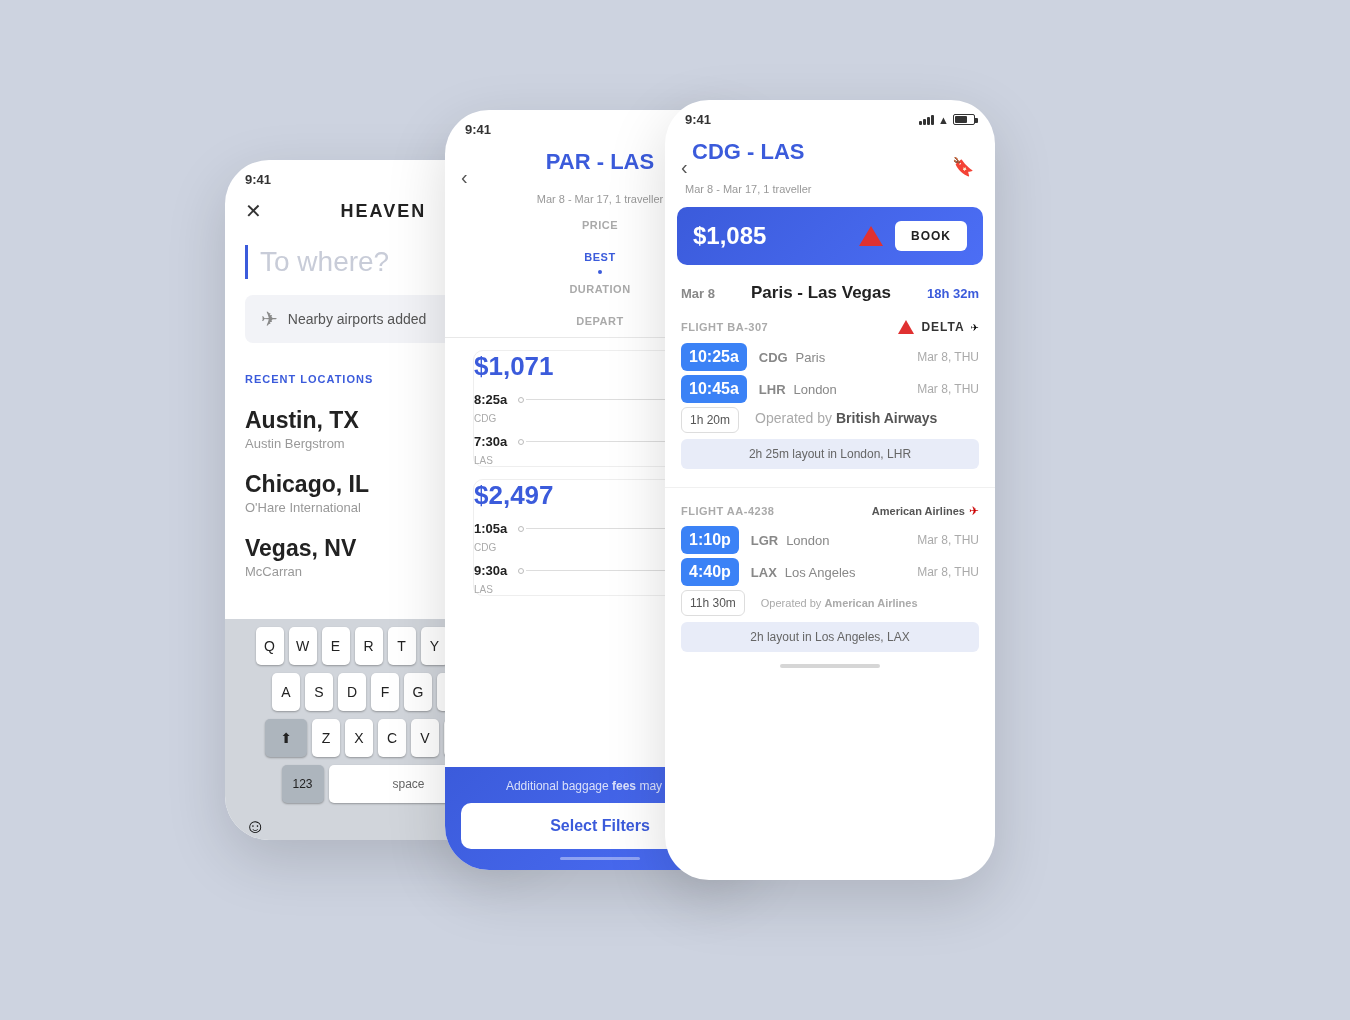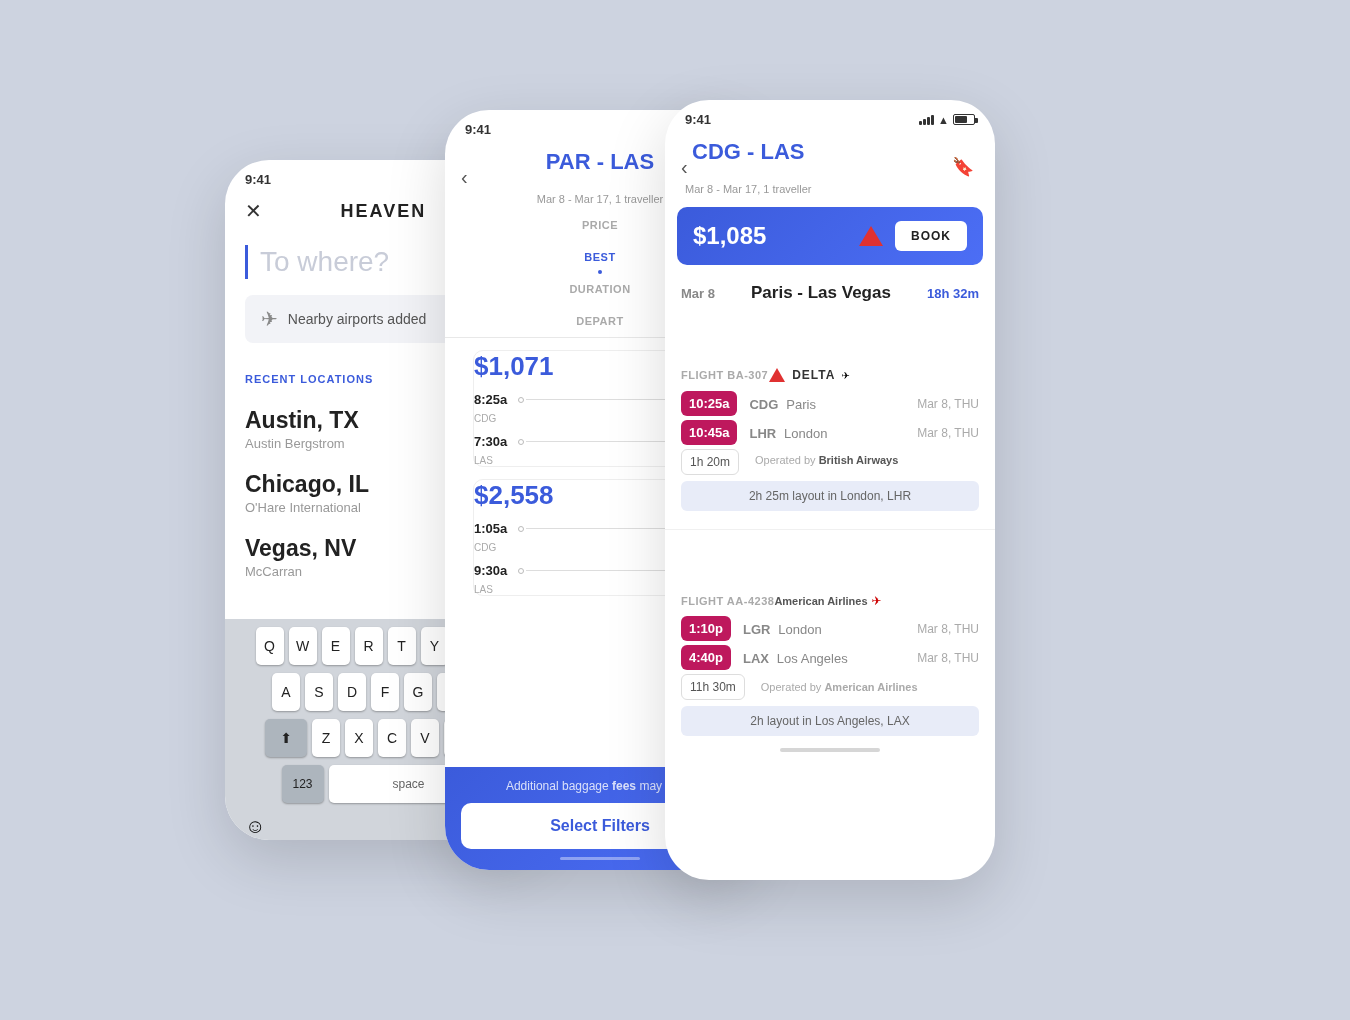--- a/index.html
+++ b/index.html
@@ -343,10 +343,9 @@
     .flight-detail-section { padding: 6px 16px; }
     .flight-info-row {
       display: flex;
-      justify-content: flex-start;
+      justify-content: space-between;
       align-items: center;
       padding: 4px 0;
-      margin-top: 48px;
     }
     .flight-number { font-size: 11px; color: #aaa; font-weight: 600; letter-spacing: 0.5px; }
 

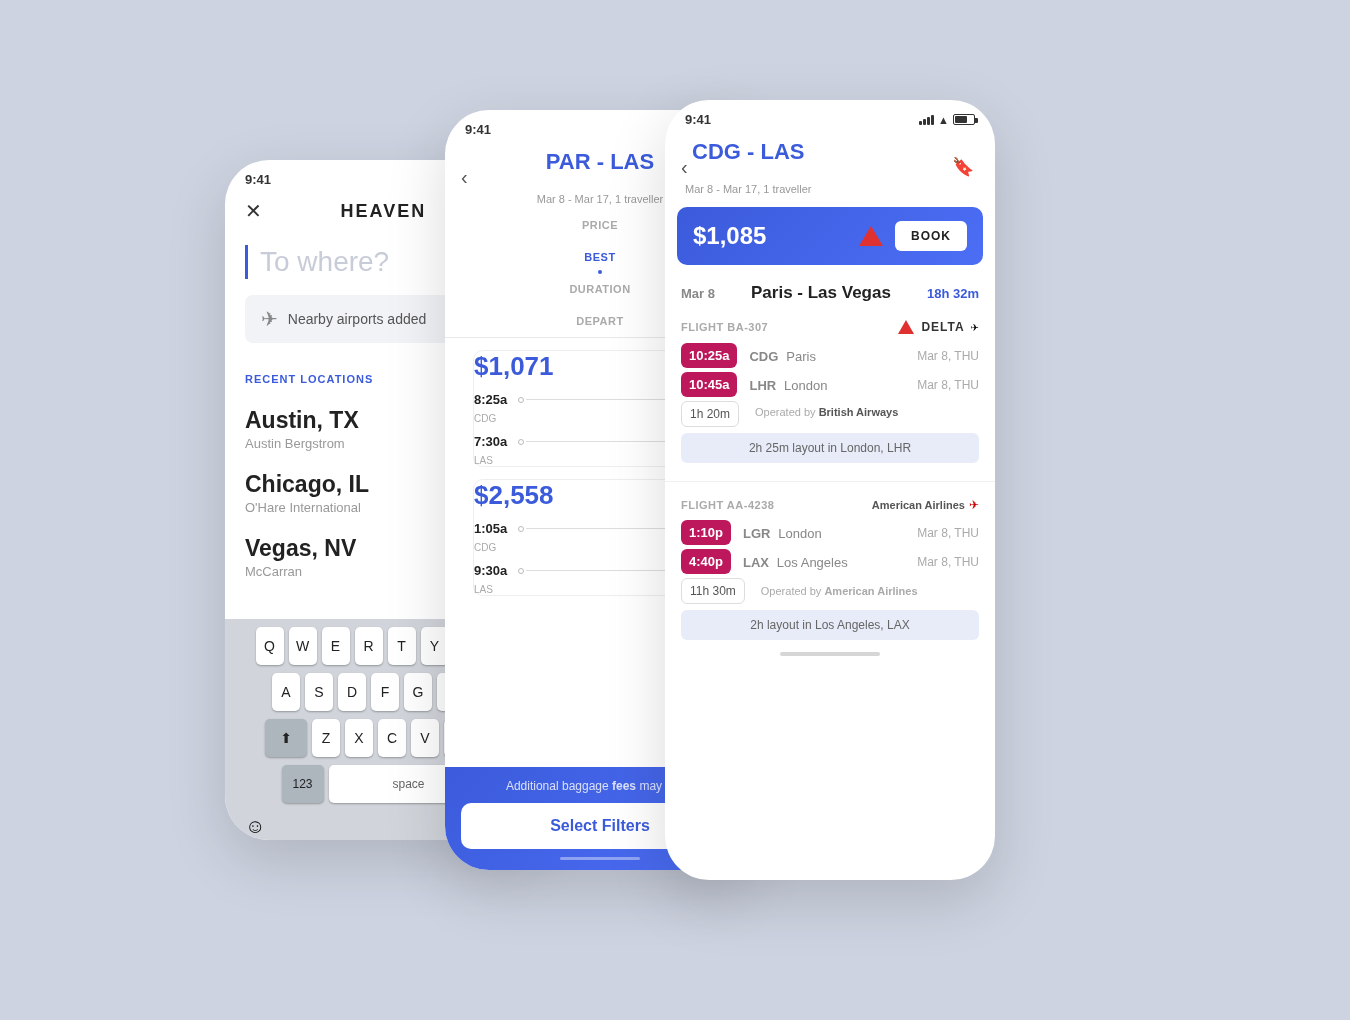--- a/index.html
+++ b/index.html
@@ -356,11 +356,11 @@
       margin: 4px 0;
     }
     .seg-time-badge {
-      background: #be185d;
+      background: #3b82f6;
       color: white;
       border-radius: 6px;
       padding: 5px 8px;
-      font-size: 13px;
+      font-size: 16px;
       font-weight: 700;
       min-width: 48px;
       text-align: center;

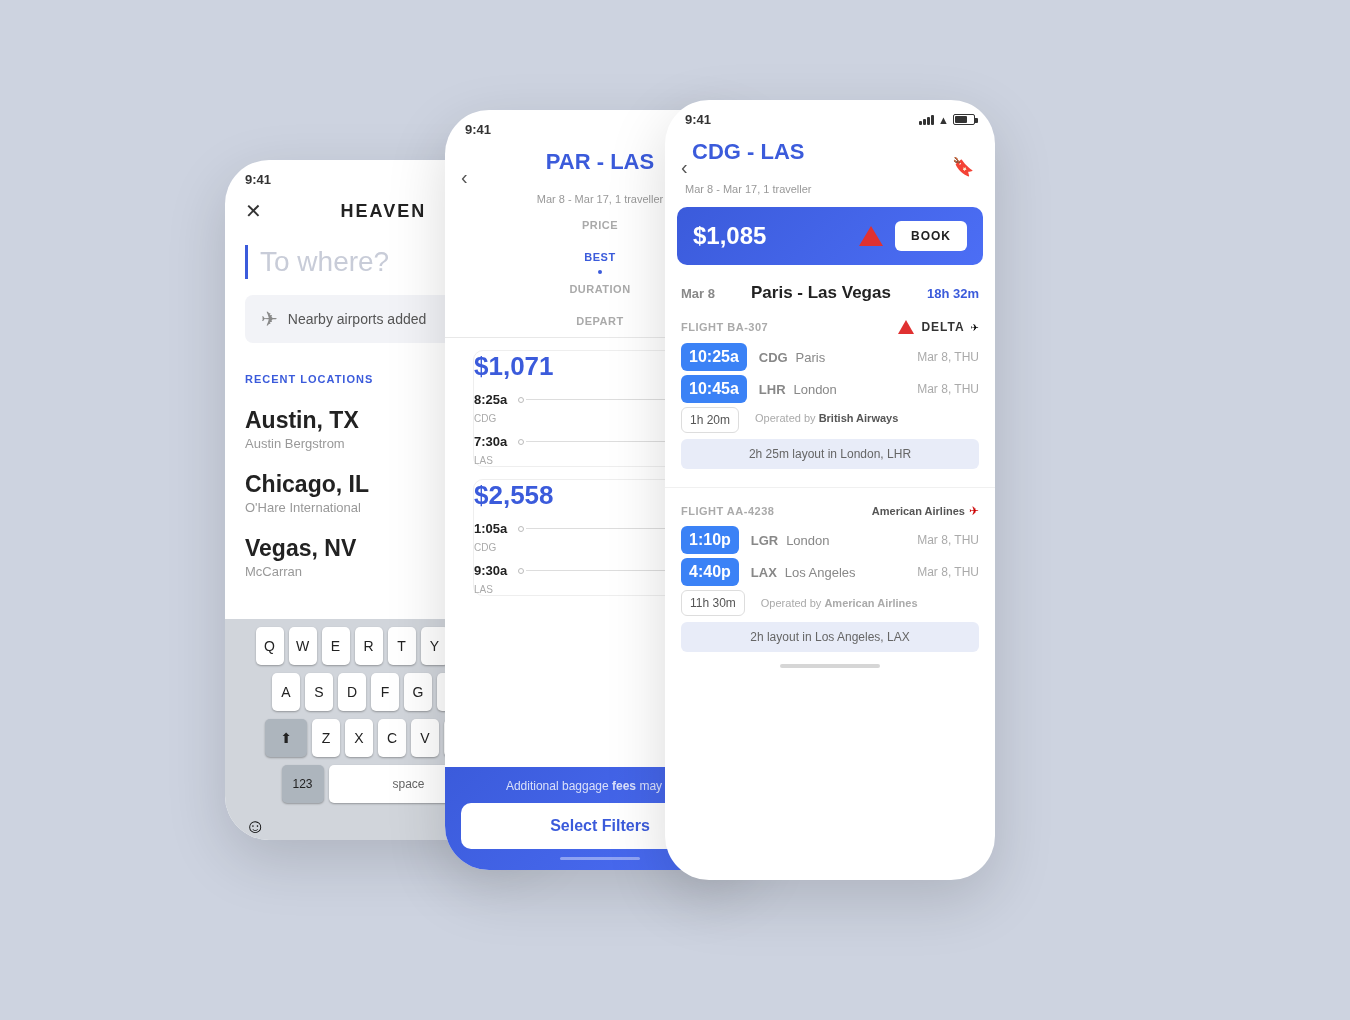--- a/index.html
+++ b/index.html
@@ -379,7 +379,7 @@
       min-width: 48px;
       text-align: center;
     }
-    .operated-by { font-size: 11px; color: #aaa; padding: 2px 0 6px 56px; }
+    .operated-by { font-size: 14px; color: #aaa; padding: 2px 0 6px 56px; }
     .operated-by strong { color: #555; }
 
     .layover-bar {

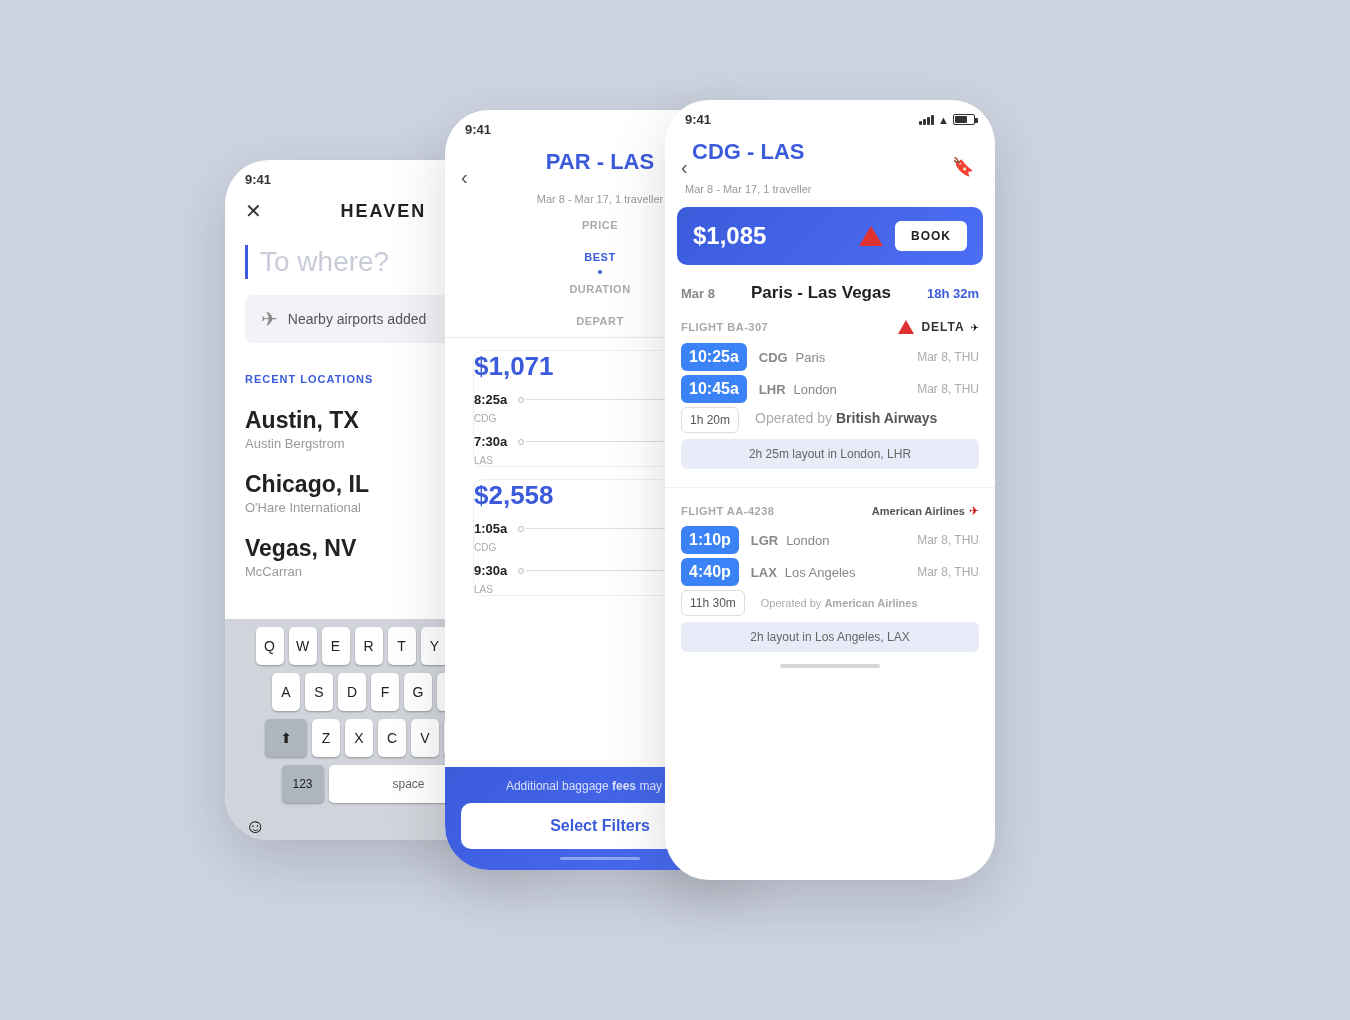--- a/index.html
+++ b/index.html
@@ -557,7 +557,7 @@
     </div>
 
     <div class="flight-card">
-      <div class="flight-price">$2,558</div>
+      <div class="flight-price">$2,497</div>
       <div class="airline-logo">
         <svg width="36" height="36" viewBox="0 0 36 36">
           <circle cx="18" cy="18" r="14" fill="none" stroke="#cc0000" stroke-width="2.5"></circle>

